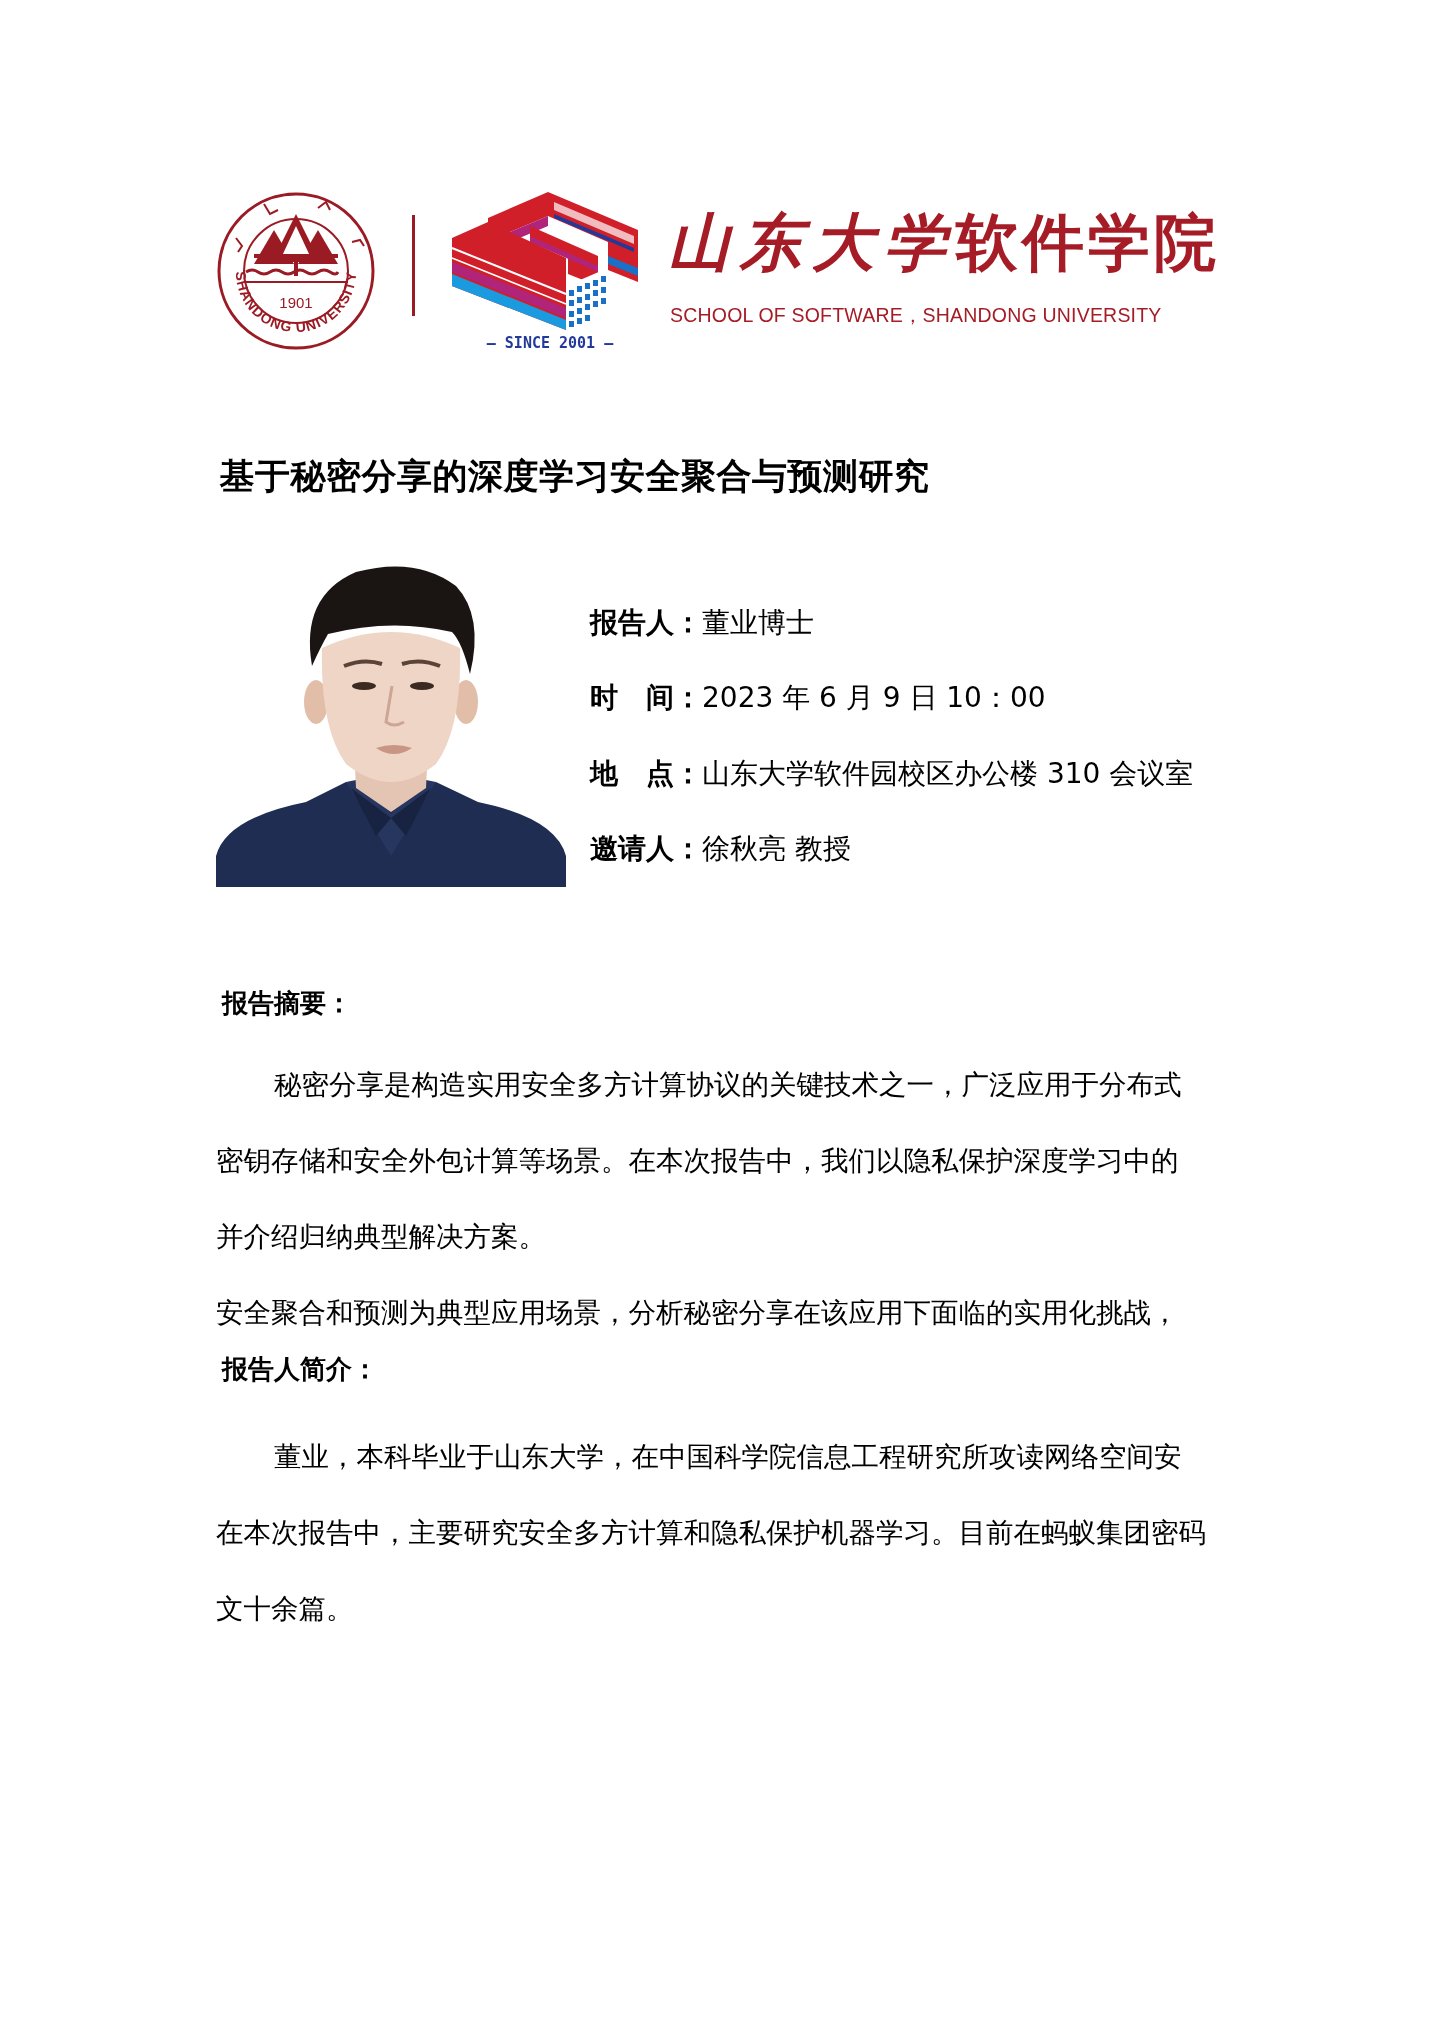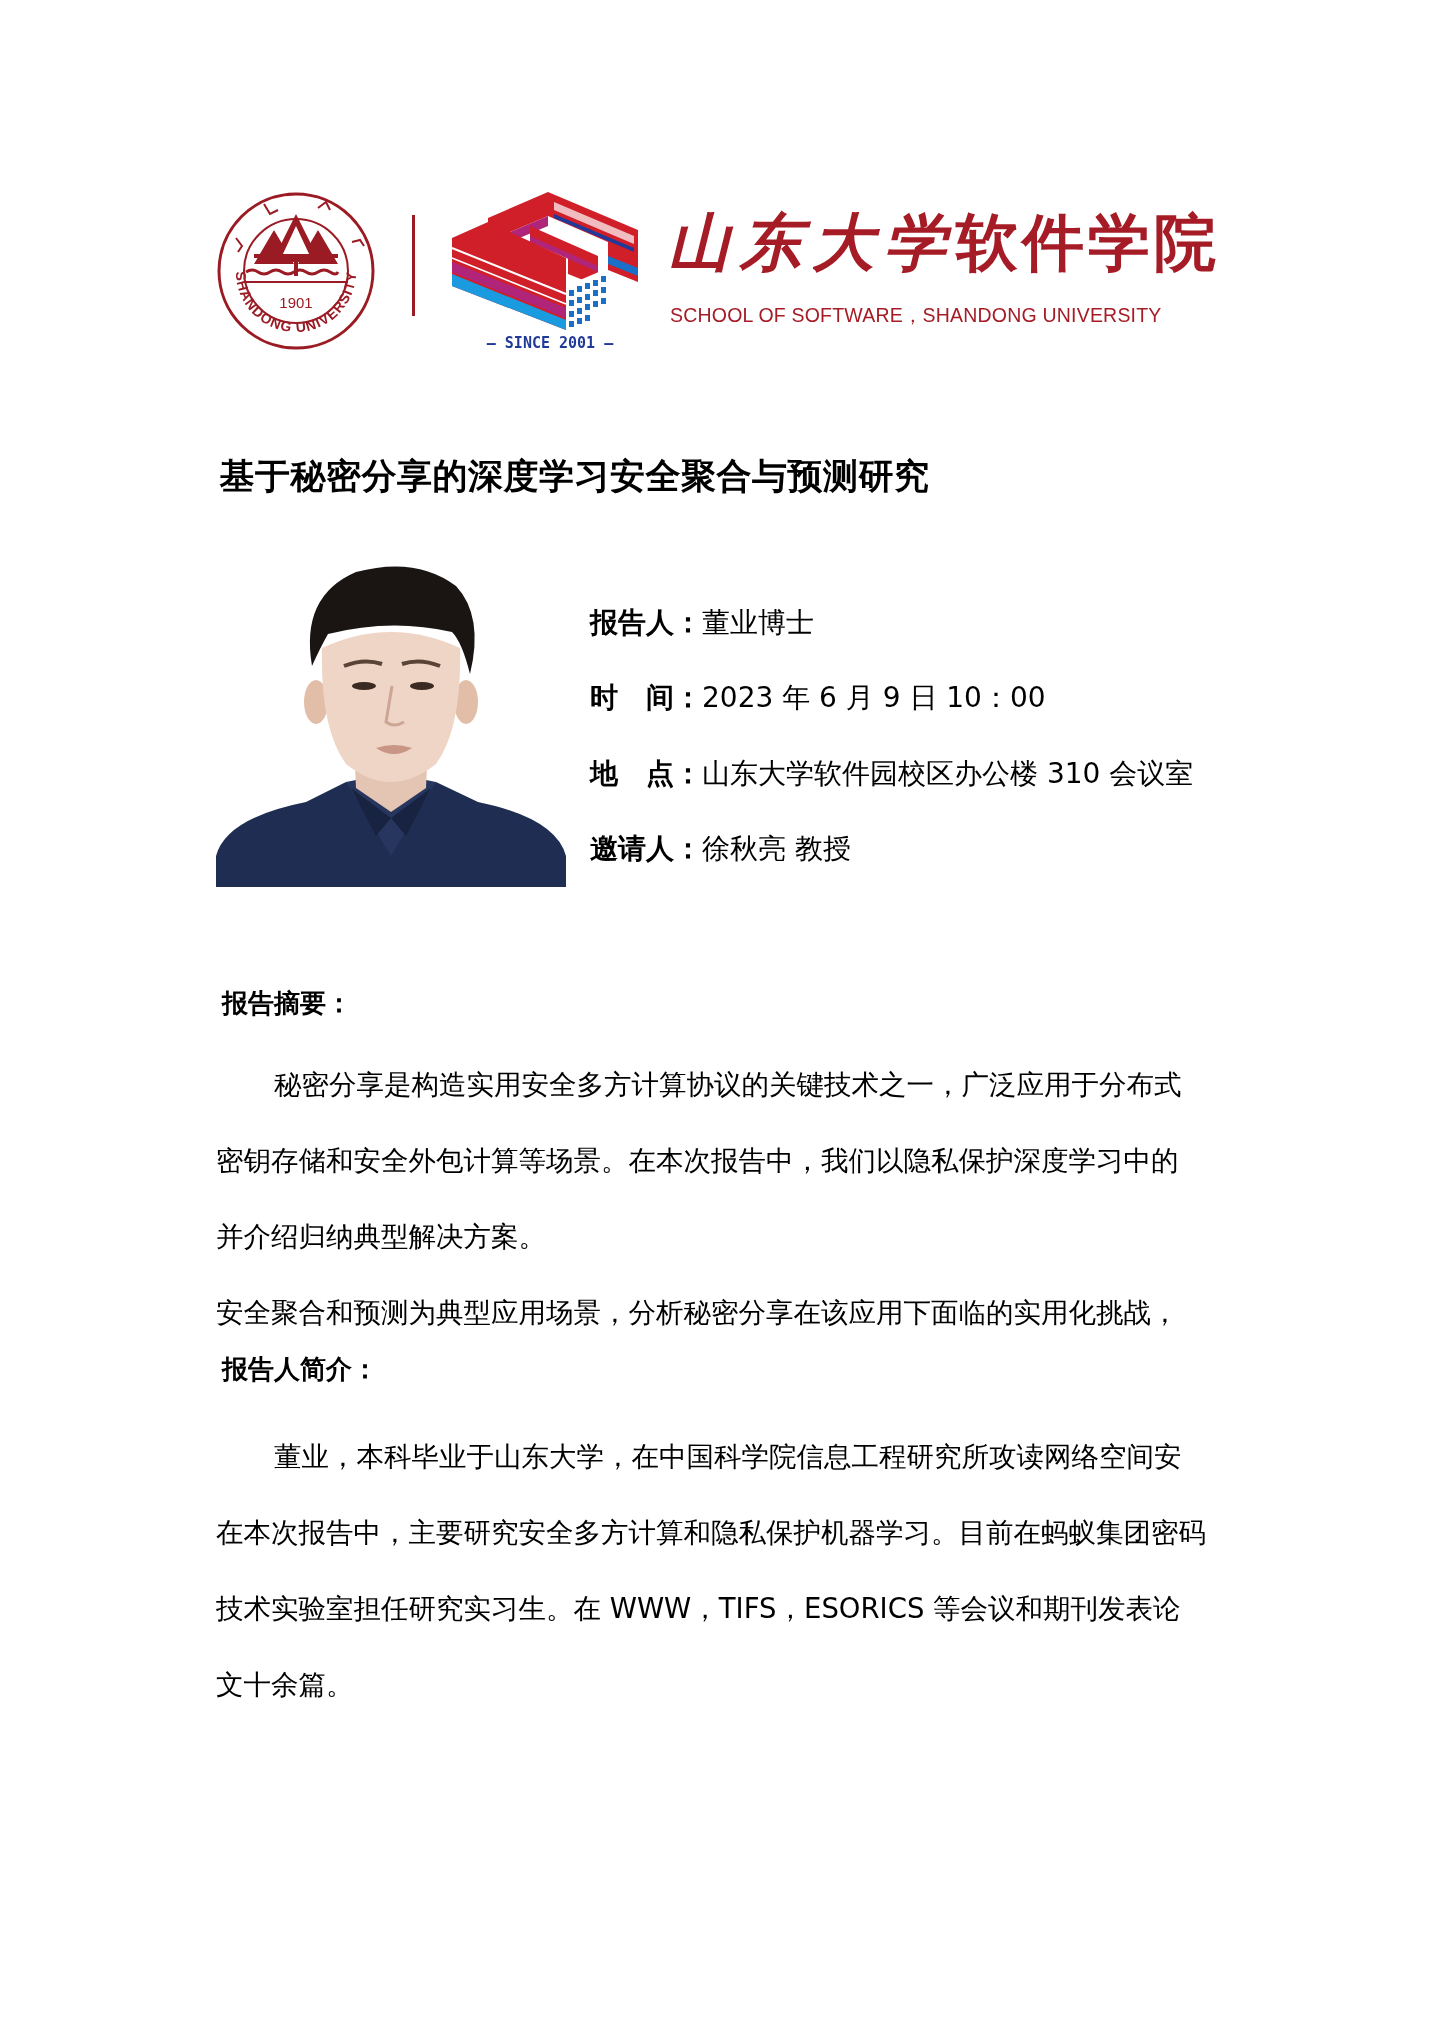--- a/index.html
+++ b/index.html
@@ -171,7 +171,6 @@
 <div class="abs para" style="top:1418px">
   <span class="line indent">董业，本科毕业于山东大学，在中国科学院信息工程研究所攻读网络空间安</span>
   <span class="line">在本次报告中，主要研究安全多方计算和隐私保护机器学习。目前在蚂蚁集团密码</span>
-  <span class="line">技术实验室担任研究实习生。在 WWW，TIFS，ESORICS 等会议和期刊发表论</span>
   <span class="line">文十余篇。</span>
 </div>
 

